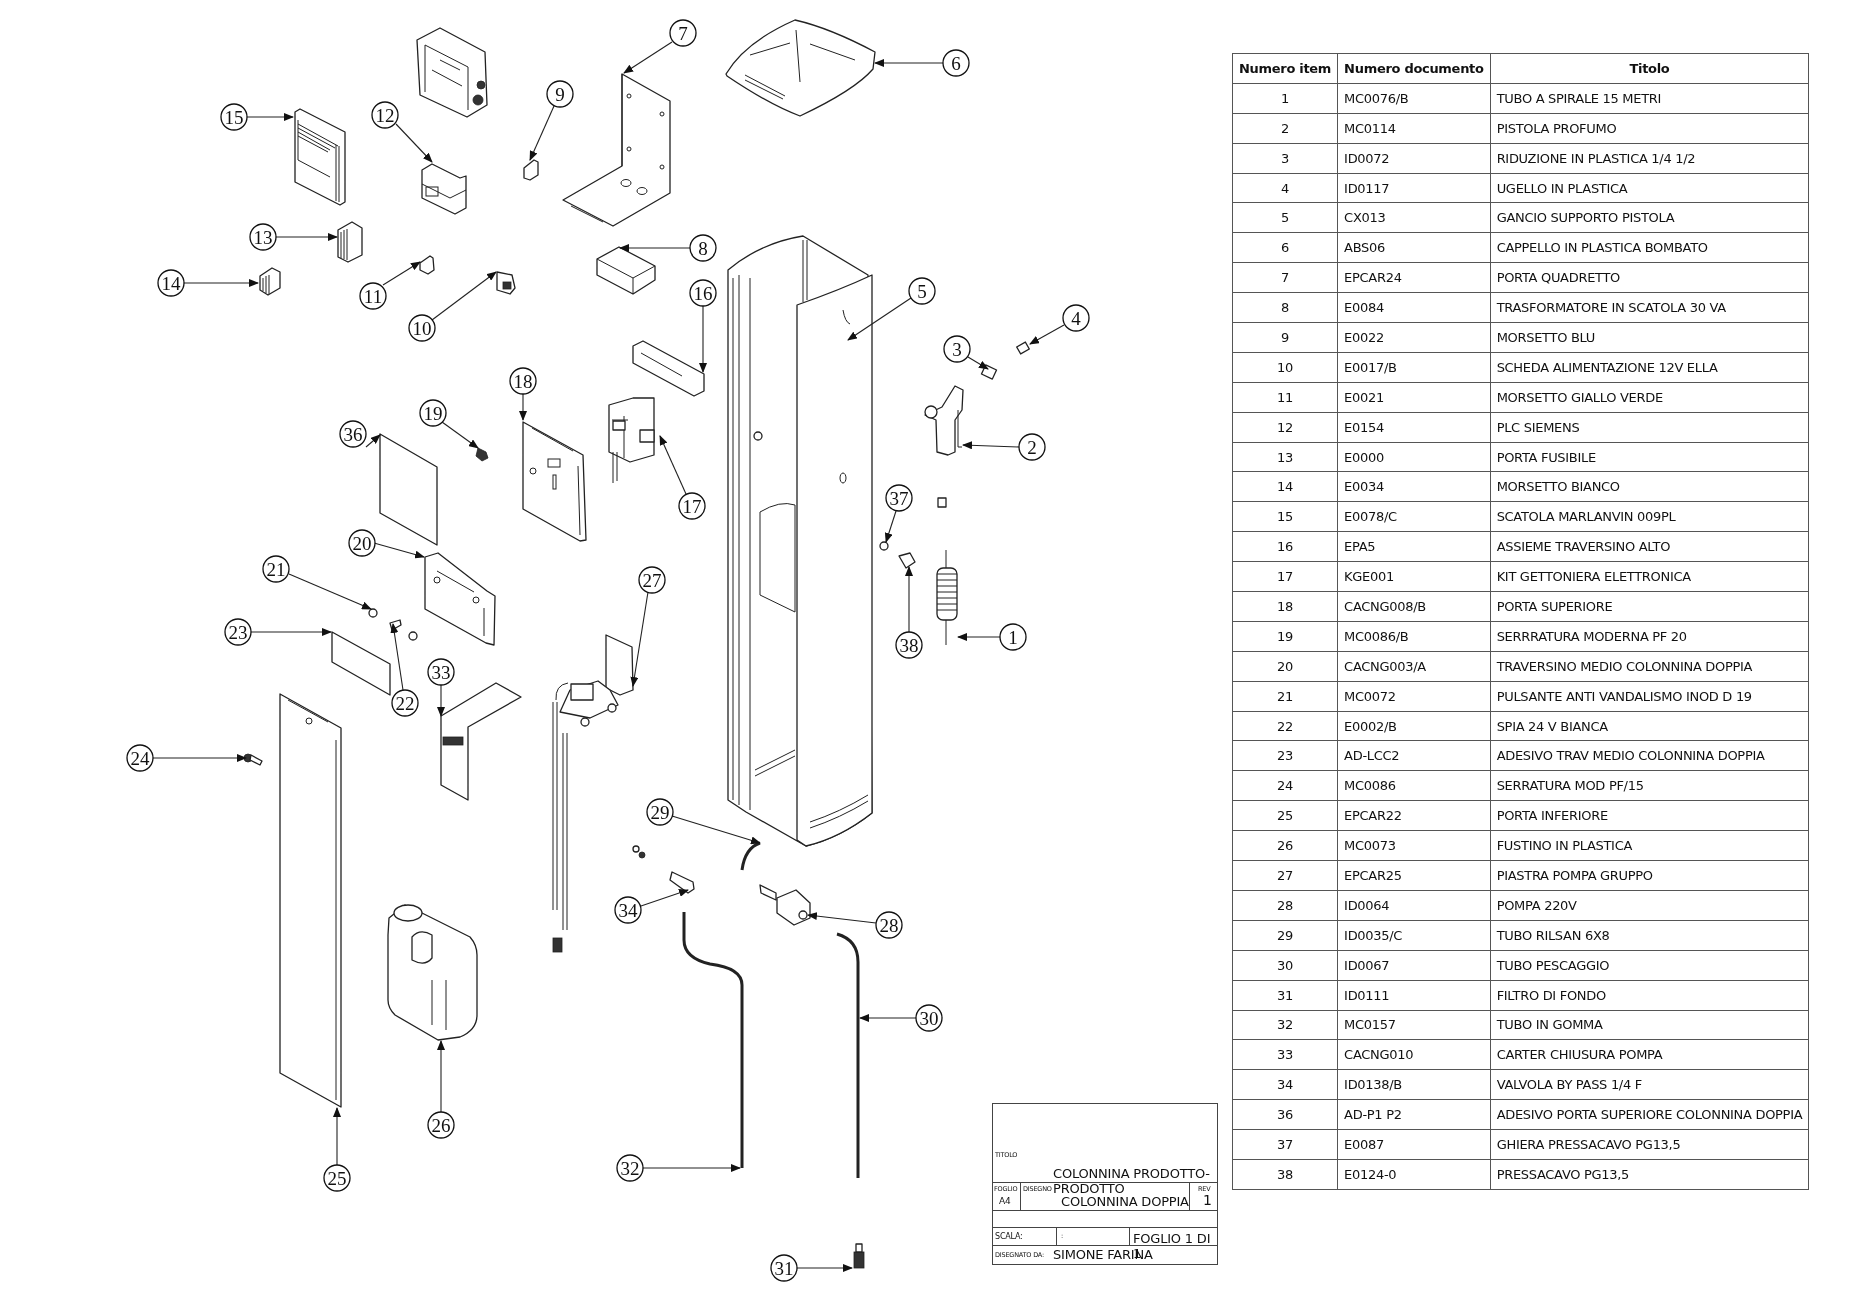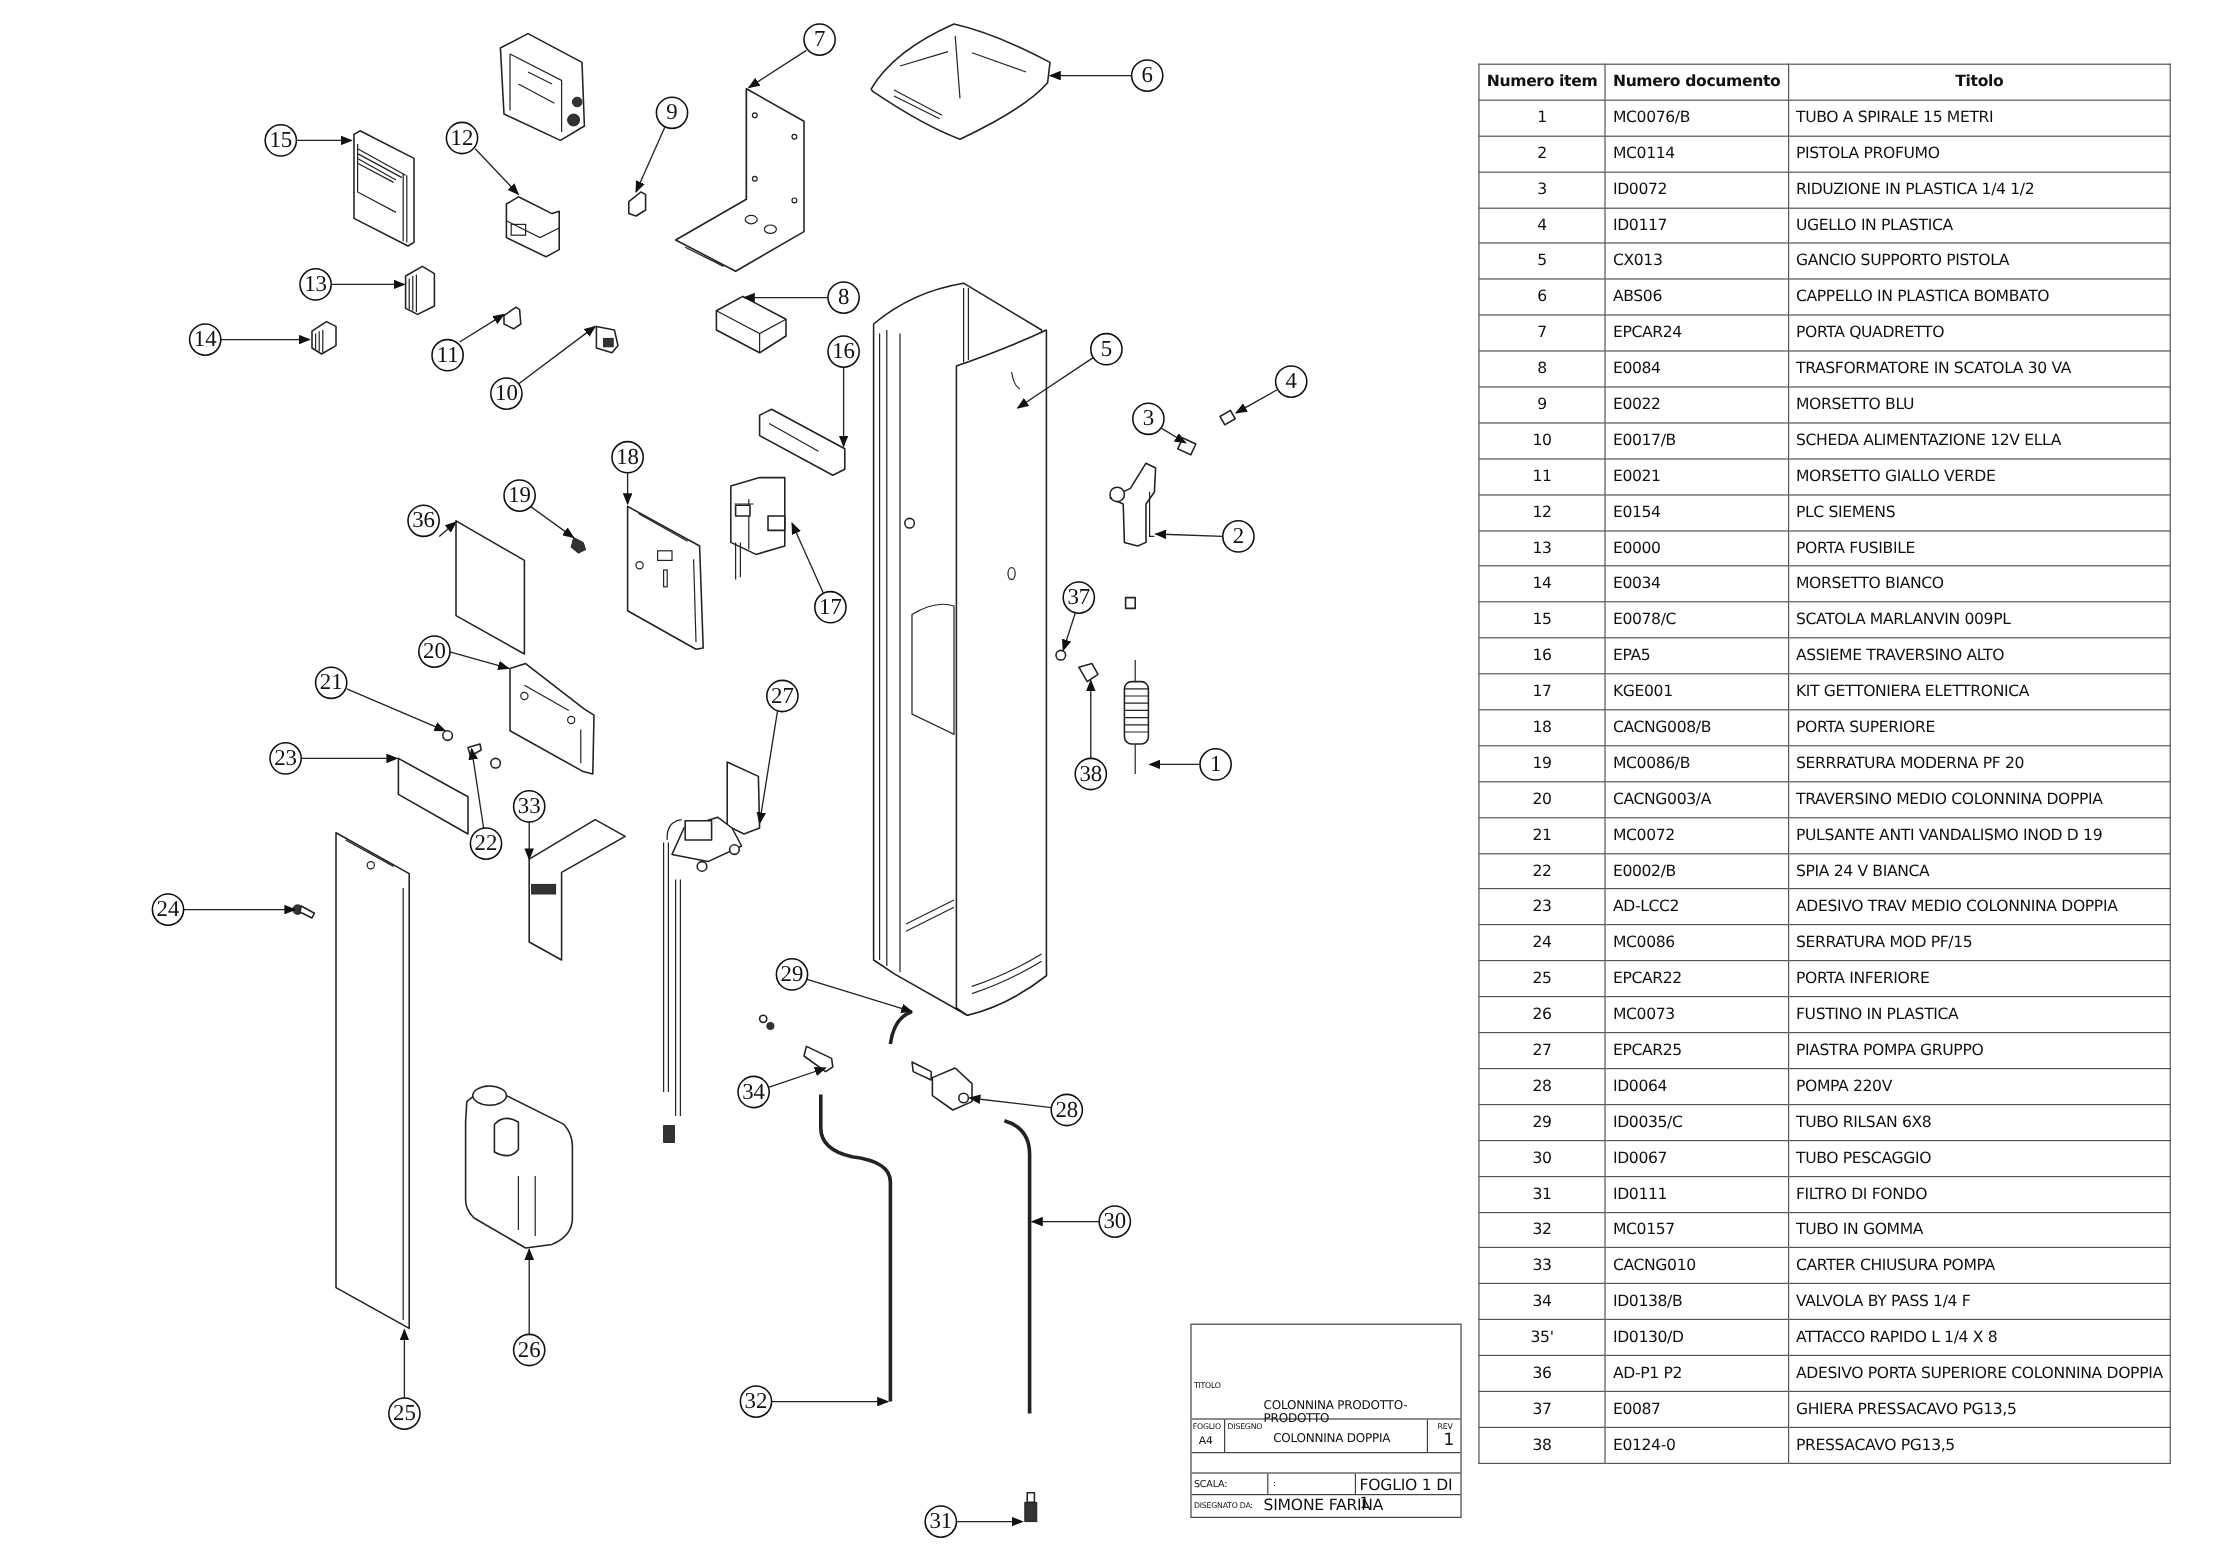--- a/index.html
+++ b/index.html
@@ -644,11 +644,6 @@
         <td>VALVOLA BY PASS 1/4 F</td>
       </tr>
       <tr>
-        <td class="c-item">35'</td>
-        <td class="c-doc">ID0130/D</td>
-        <td>ATTACCO RAPIDO L 1/4 X 8</td>
-      </tr>
-      <tr>
         <td class="c-item">36</td>
         <td class="c-doc">AD-P1 P2</td>
         <td>ADESIVO PORTA SUPERIORE COLONNINA DOPPIA</td>

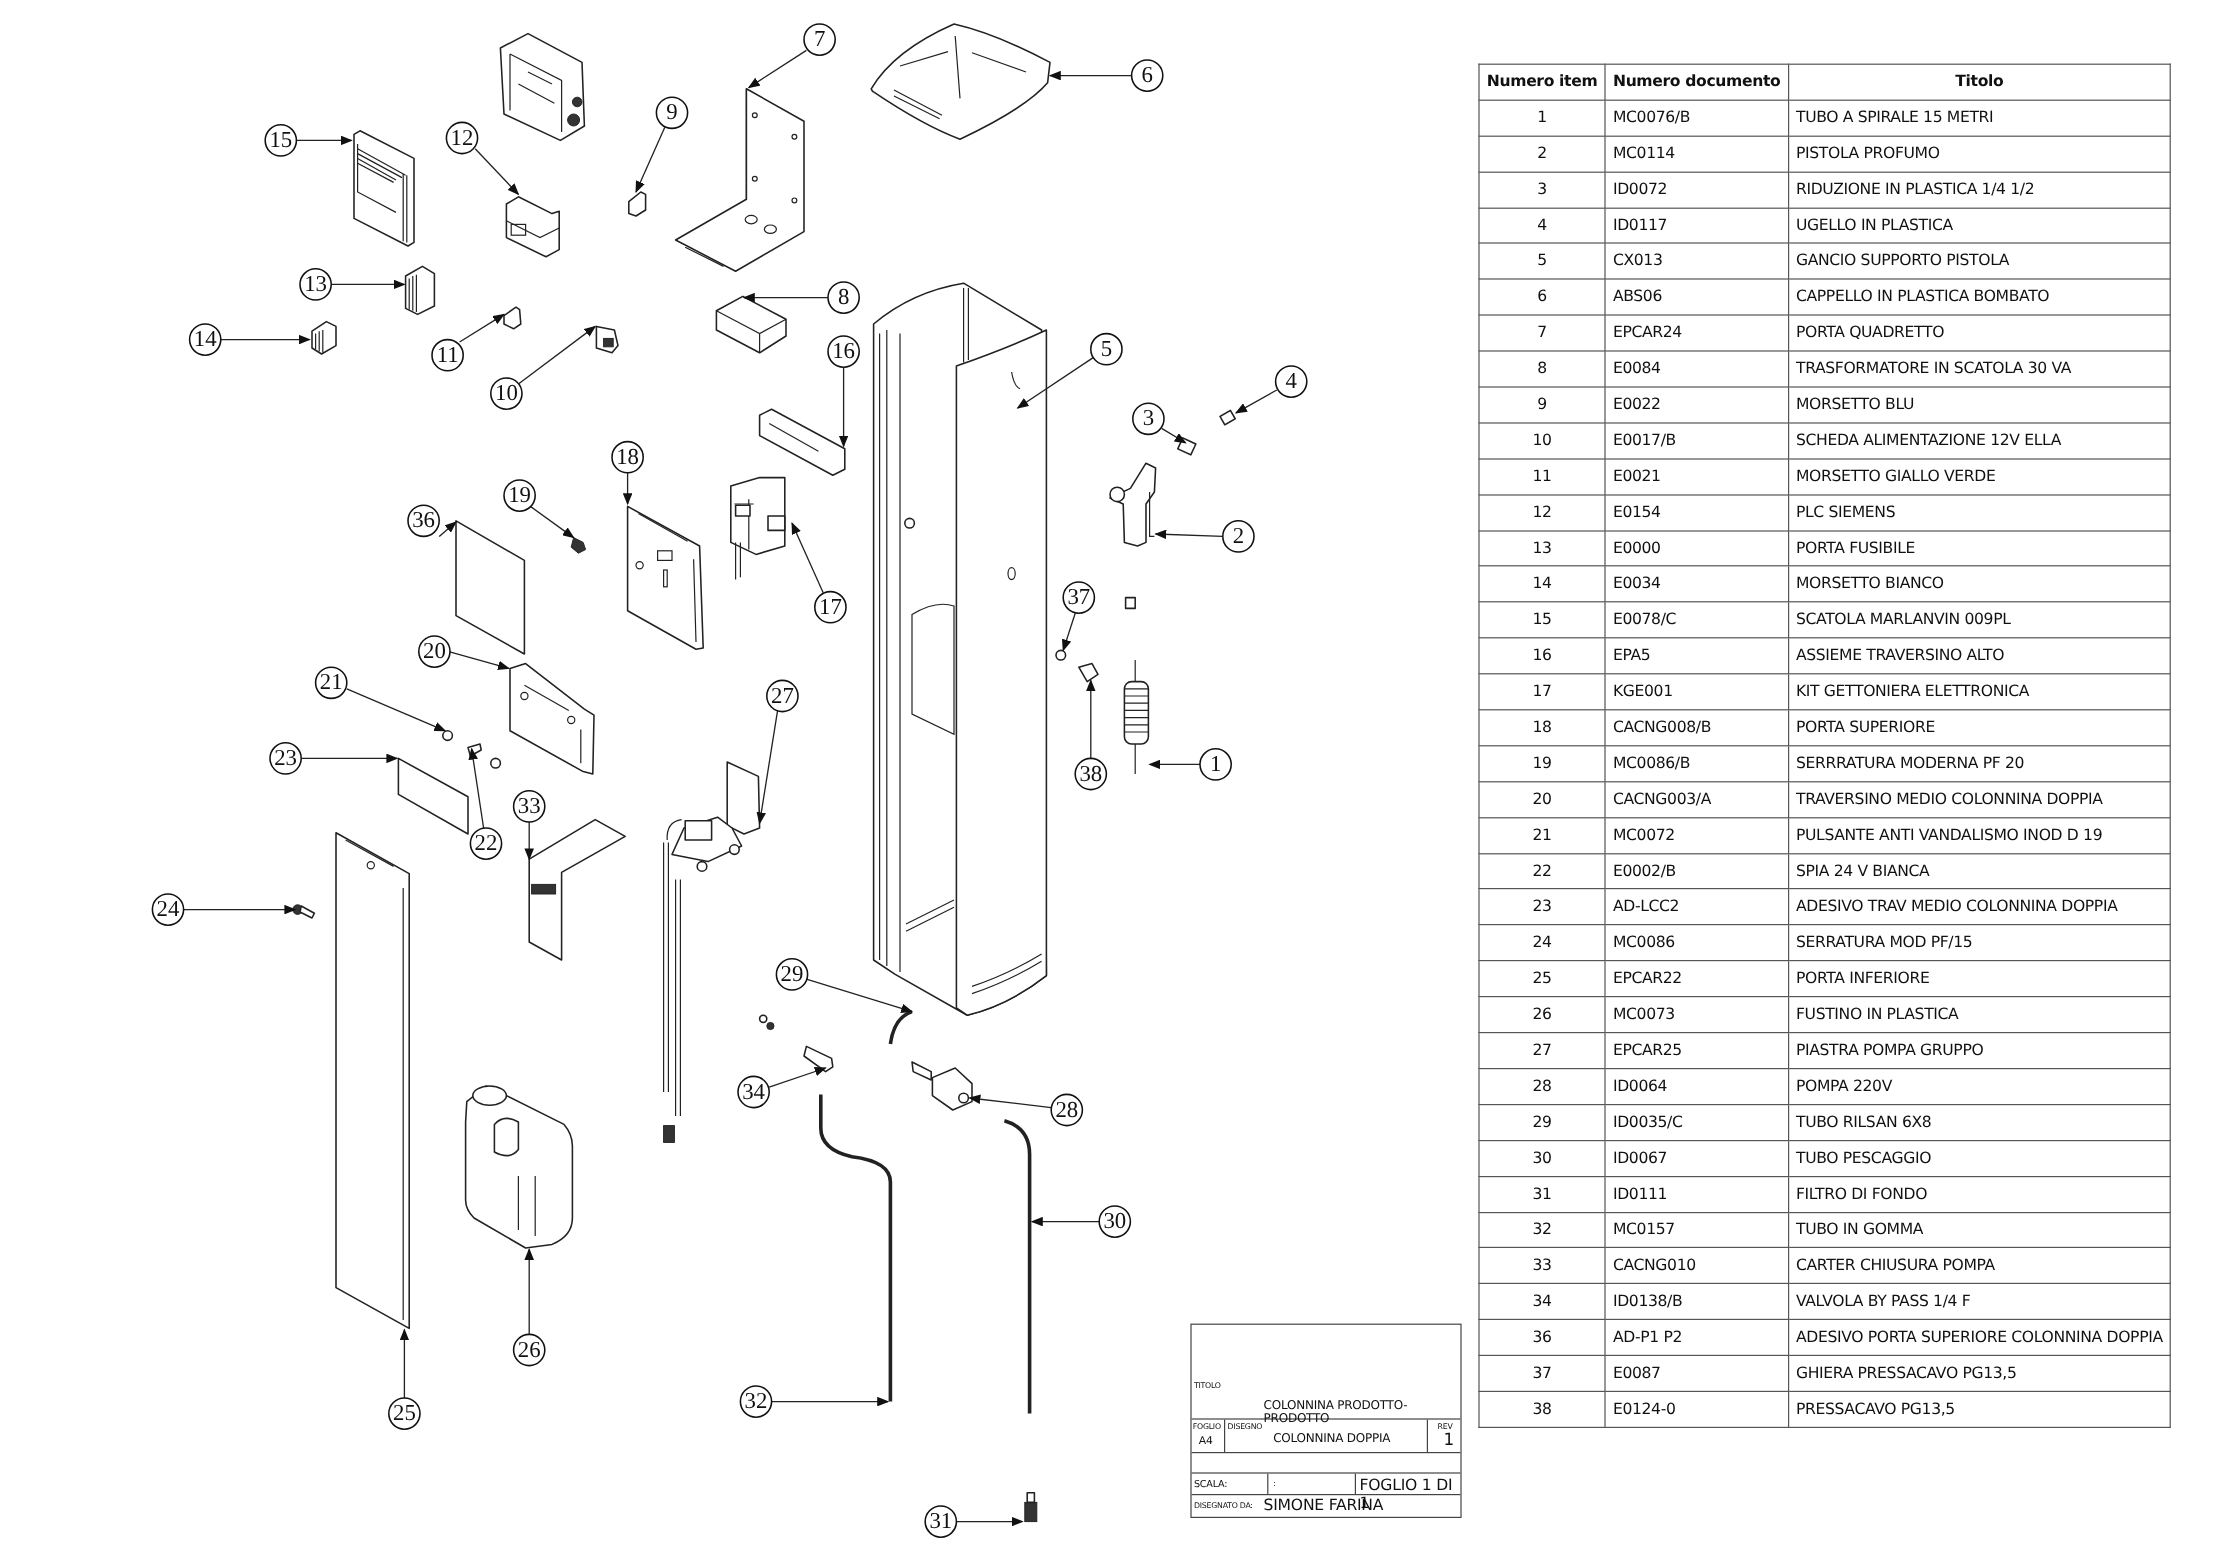--- a/index.html
+++ b/index.html
@@ -32,7 +32,7 @@
   .tb-company .tel, .tb-company .fax { font-family: "Liberation Sans", sans-serif; font-weight: bold; font-size: 9px; line-height: 11px; display: block; }
   .tb-titolo { top: 45px; height: 34px; }
   .tb-label { position: absolute; font-size: 6.5px; letter-spacing: -0.2px; }
-  .tb-value { position: absolute; font-size: 10px; letter-spacing: -0.2px; }
+  .tb-value { position: absolute; font-size: 13px; letter-spacing: -0.2px; }
   .tb-foglio { top: 79px; height: 28px; }
   .tb-blank { top: 107px; height: 17px; }
   .tb-scala { top: 124px; height: 18px; }

